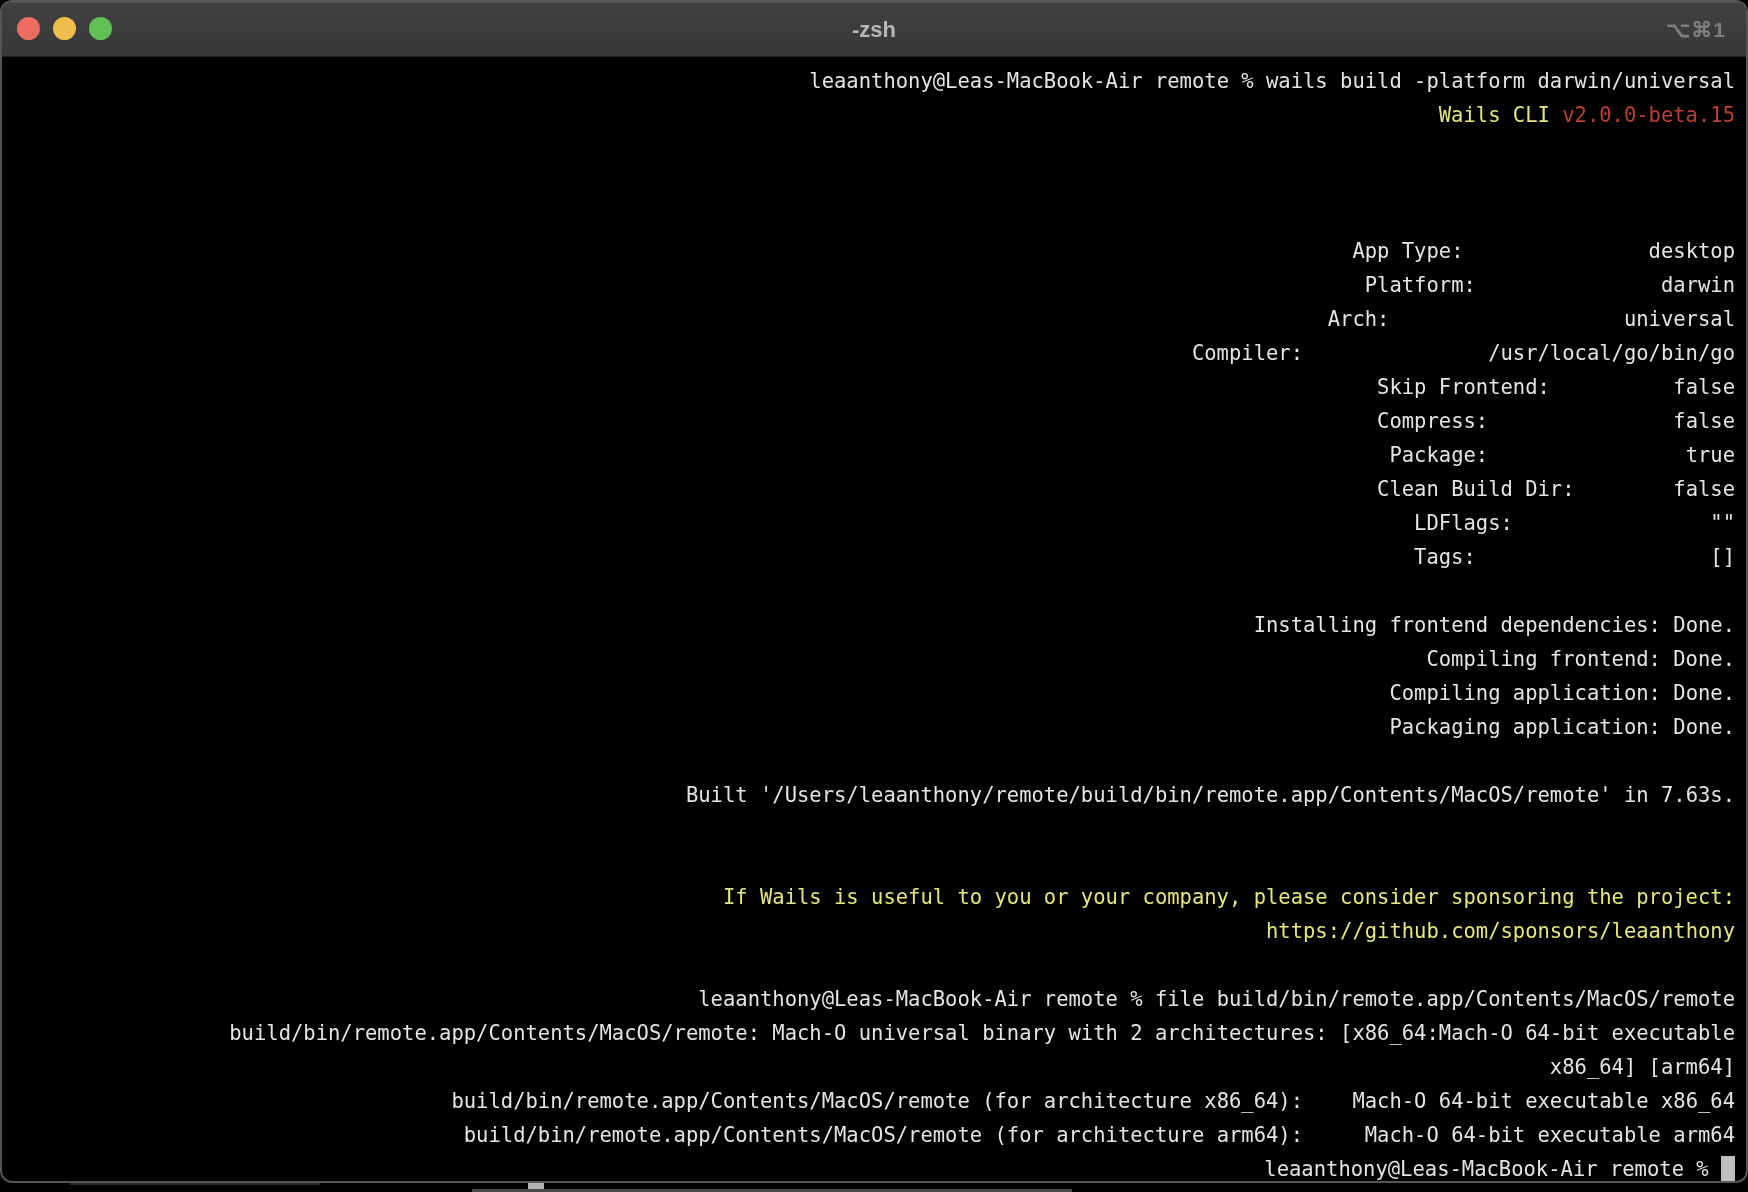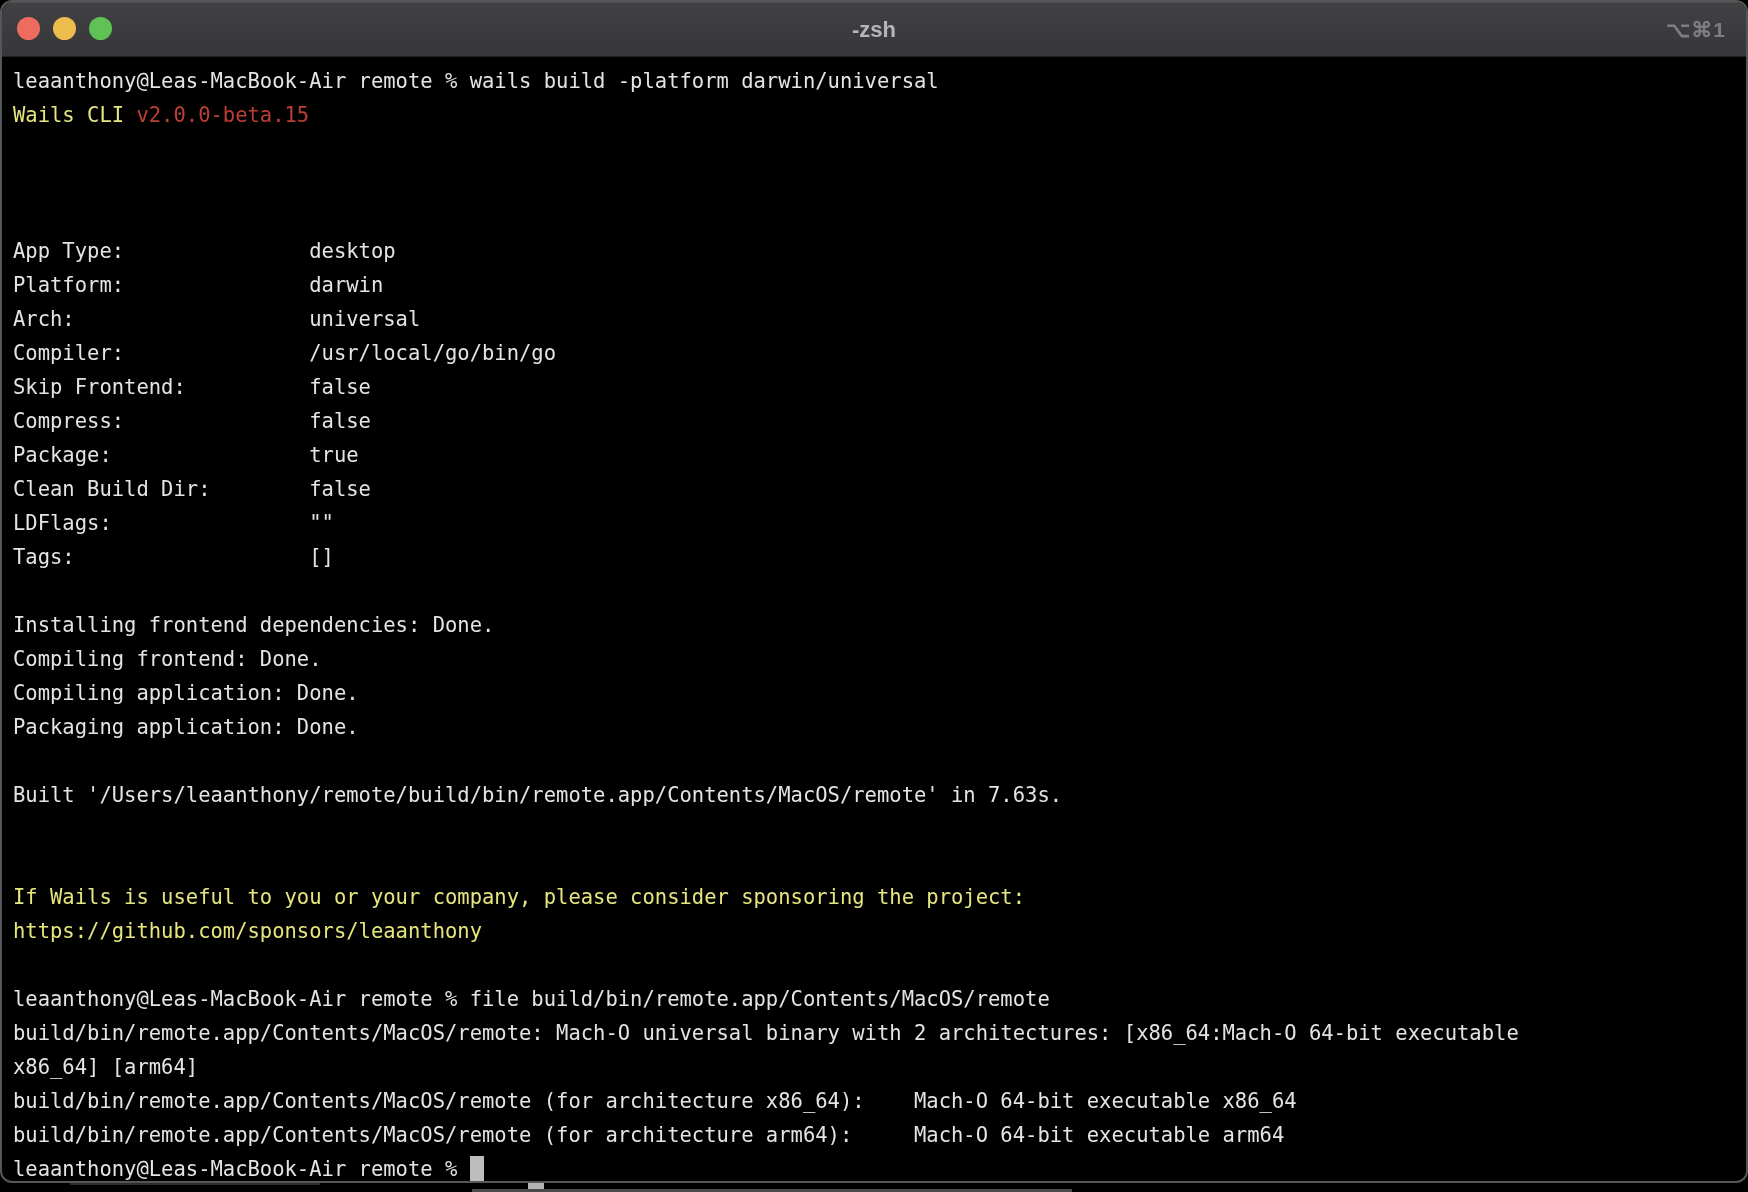--- a/index.html
+++ b/index.html
@@ -62,7 +62,7 @@
     white-space: pre;
     cursor: text;
   }
-  .tline { min-height: 34px; }
+  .tline { min-height: 34px; text-align: right; }
   .cursor {
     display: inline-block;
     width: 14px;

